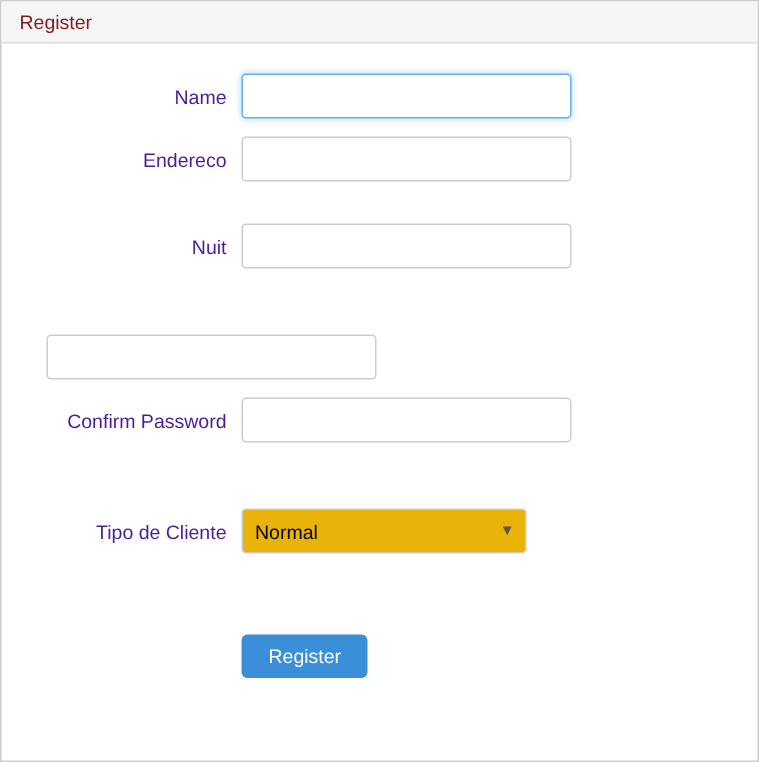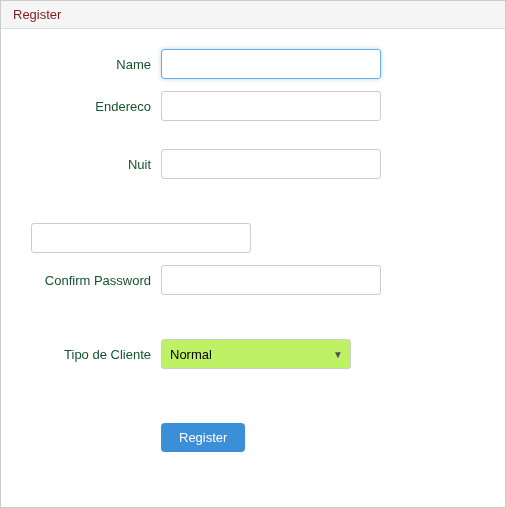--- a/index.html
+++ b/index.html
@@ -48,7 +48,7 @@
       width: 130px;
       text-align: right;
       padding-right: 10px;
-      color: #14532d;
+      color: #4c1d95;
       font-size: 13px;
       flex-shrink: 0;
     }

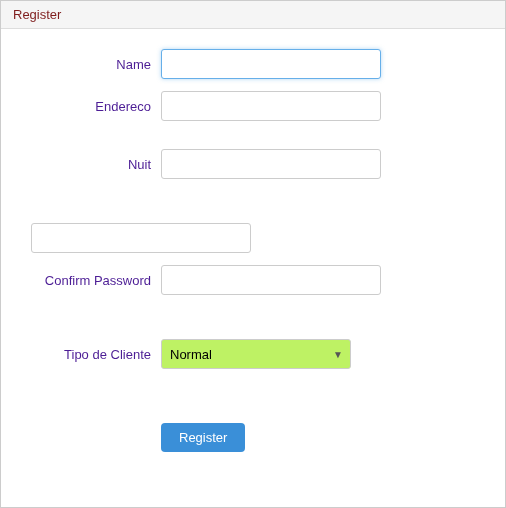--- a/index.html
+++ b/index.html
@@ -88,7 +88,7 @@
       font-size: 13px;
       appearance: none;
       -webkit-appearance: none;
-      background: #bef264;
+      background: #eab308;
       cursor: pointer;
       outline: none;
     }

